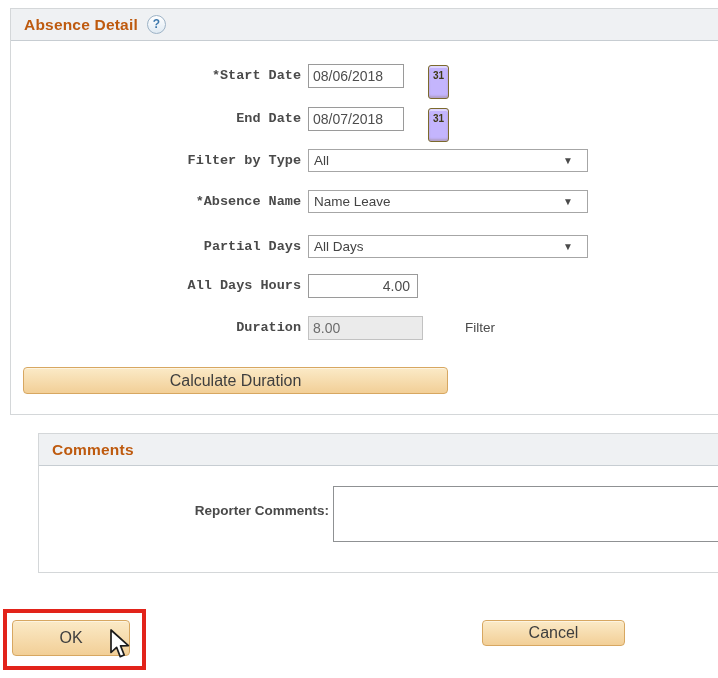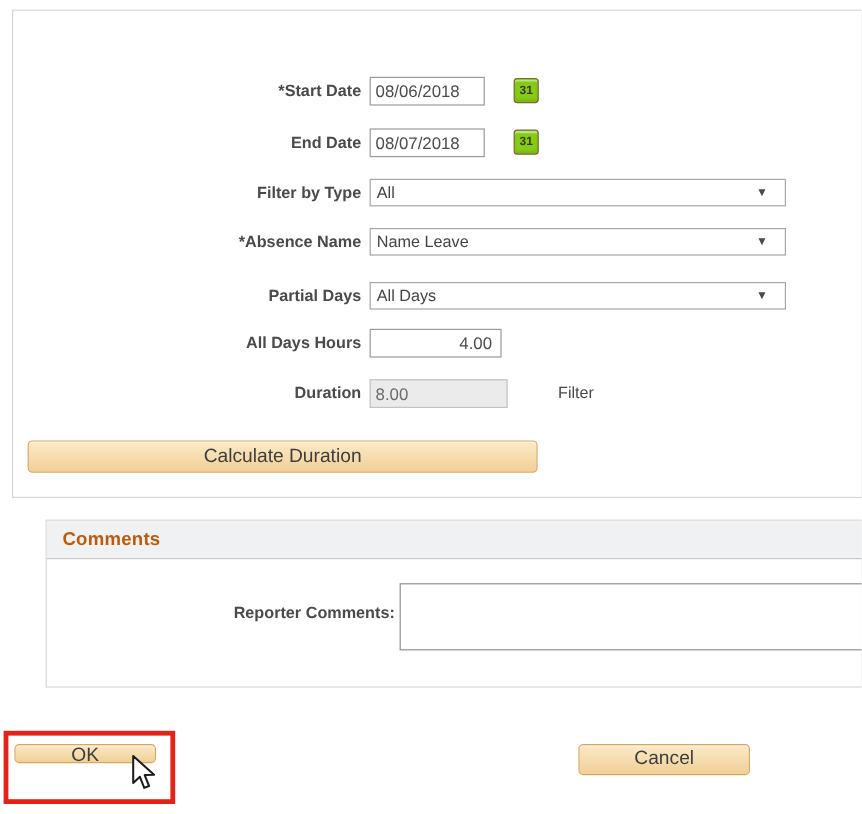--- a/index.html
+++ b/index.html
@@ -73,6 +73,10 @@
 <body>
 
 <div class="panel panel-main">
+  <div class="panel-header">
+    <span class="panel-title">Absence Detail</span>
+    <span class="help-icon">?</span>
+  </div>
 
   <div class="frow" style="top:55px;">
     <span class="flabel">*Start Date</span>

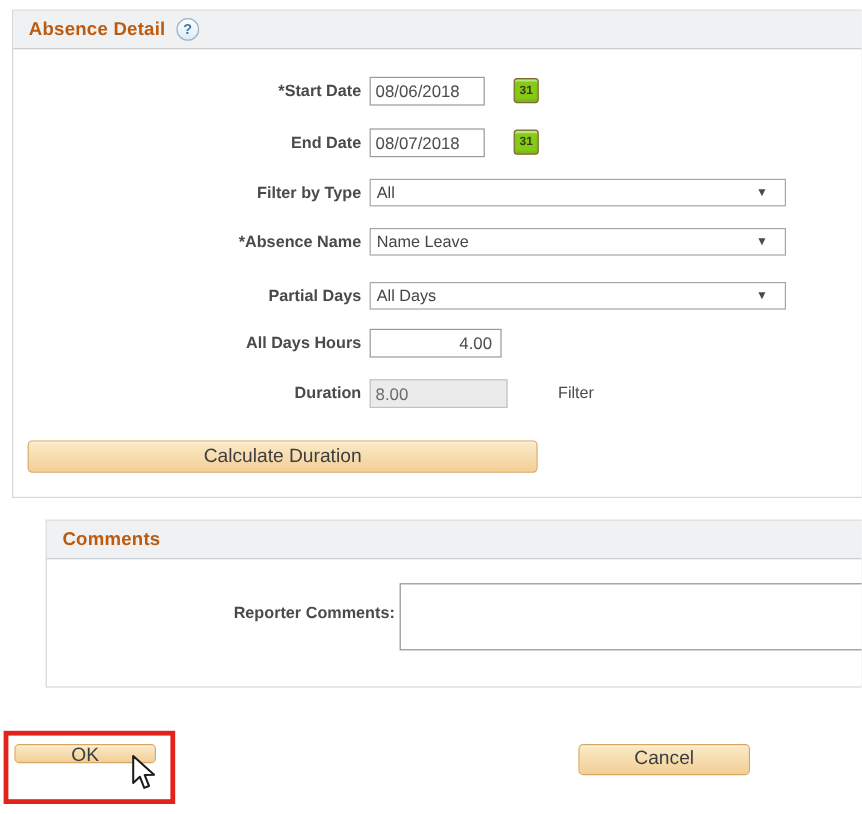--- a/index.html
+++ b/index.html
@@ -23,7 +23,7 @@
   .frow { position:absolute; left:0; height:24px; width:100%; }
   .flabel { position:absolute; left:0; top:0; width:290px; height:24px;
             text-align:right; font-weight:bold; color:#4a4a4a; font-size:13.5px;
-            line-height:24px; white-space:nowrap; }
+            line-height:24px; white-space:nowrap;font-family:Liberation Mono, monospace; }
 
   .tinput { position:absolute; left:297px; top:0; height:24px;
             border:1px solid #9a9a9a; font-family:"Liberation Sans",sans-serif;

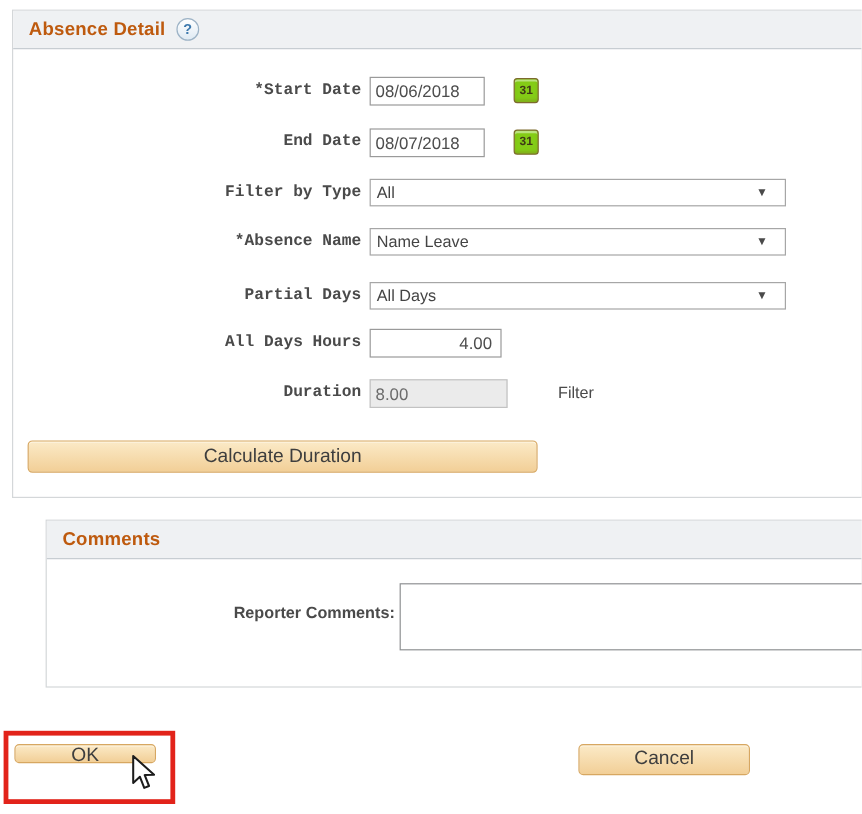--- a/index.html
+++ b/index.html
@@ -32,8 +32,8 @@
   .w-hours { width:110px; text-align:right; padding-right:7px; }
   .w-dur   { width:115px; background:#ebebeb; border-color:#c2c2c2; color:#6c6c6c; }
 
-  .cal-icon { position:absolute; left:417px; top:1px; width:21px; height:21px;
-              background:#84cc16; border:1px solid #7c6a2d; border-radius:3px;
+  .cal-icon { position:absolute; left:417px; top:1px; width:21px; height:34px;
+              background:#c4b5fd; border:1px solid #7c6a2d; border-radius:3px;
               color:#3f3a16; font-size:10px; font-weight:bold; text-align:center;
               line-height:19px; cursor:pointer;
               box-shadow:inset 0 2px 0 rgba(255,255,255,.45), inset 0 -2px 2px rgba(122,100,40,.25); }

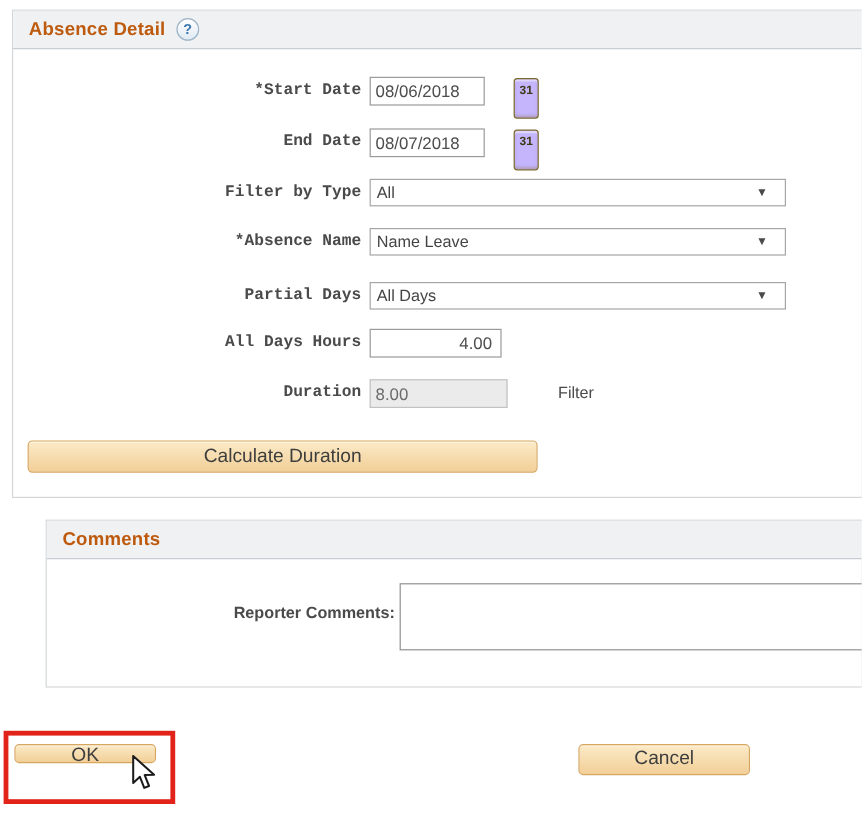--- a/index.html
+++ b/index.html
@@ -38,7 +38,7 @@
               line-height:19px; cursor:pointer;
               box-shadow:inset 0 2px 0 rgba(255,255,255,.45), inset 0 -2px 2px rgba(122,100,40,.25); }
 
-  .fselect { position:absolute; left:297px; top:0; width:347px; height:23px;
+  .fselect { position:absolute; left:297px; top:0; width:280px; height:23px;
              border:1px solid #a6a6a6; background:#fff; display:flex;
              align-items:center; cursor:pointer; }
   .fselect .sel-text { font-size:13.5px; color:#444; padding-left:5px; flex:1; }

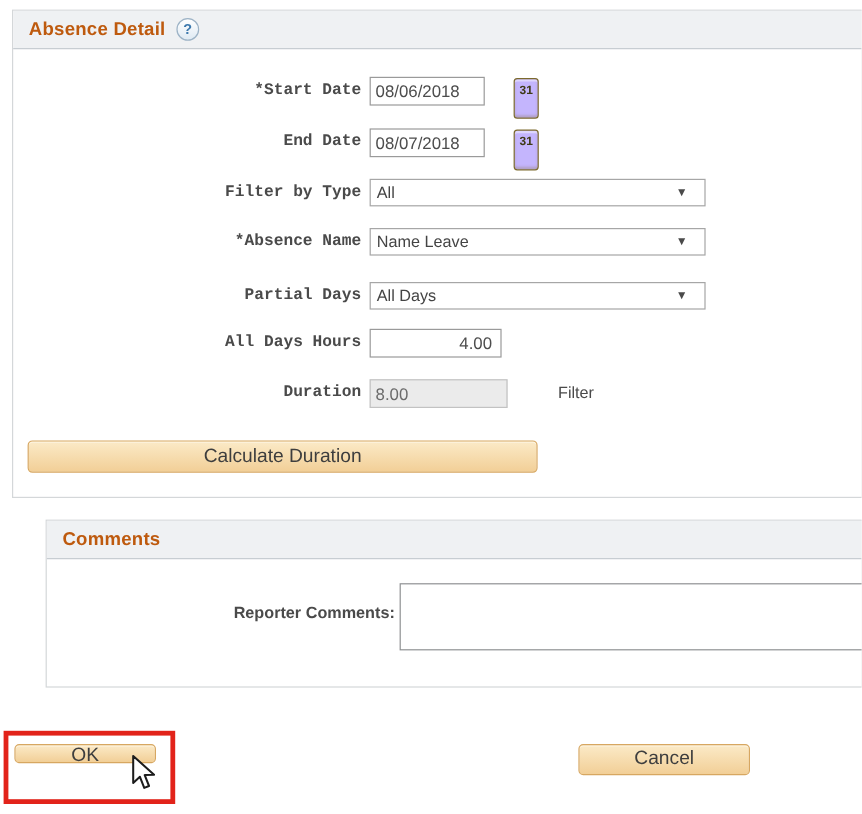--- a/index.html
+++ b/index.html
@@ -63,7 +63,7 @@
 
   .ok-highlight { position:absolute; left:3px; top:609px; width:143px; height:61px;
                   border:4px solid #e2231a; }
-  .ok-btn { position:absolute; left:12px; top:620px; width:118px; height:16px; }
+  .ok-btn { position:absolute; left:12px; top:620px; width:118px; height:36px; }
   .cancel-btn { position:absolute; left:482px; top:620px; width:143px; height:26px; }
 
   .cursor { position:absolute; left:108px; top:629px; width:24px; height:32px;

